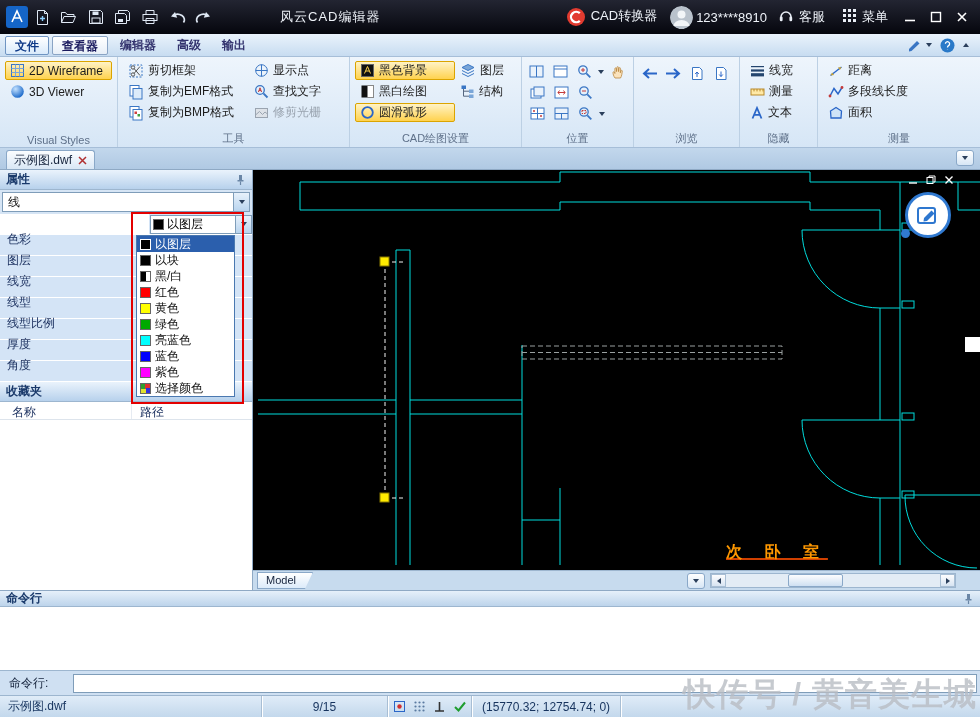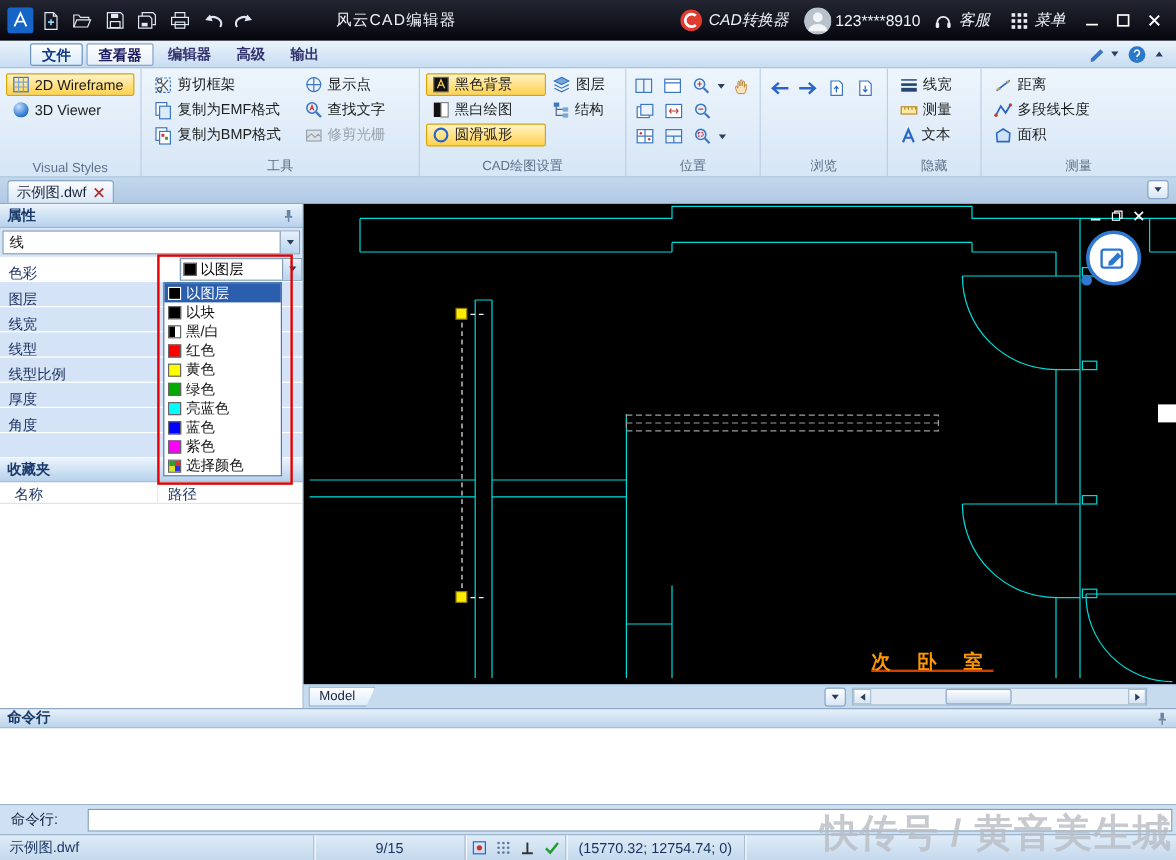--- a/index.html
+++ b/index.html
@@ -16,7 +16,7 @@
 .tbico{width:26px;height:24px;display:flex;align-items:center;justify-content:center;border-radius:3px;}
 #title-text{margin-left:62px;font-size:13px;letter-spacing:1px;}
 .tb-spacer{flex:1;}
-.tb-group{display:flex;align-items:center;gap:5px;margin:0 8px;font-size:13px;white-space:nowrap;font-style:italic;}
+.tb-group{display:flex;align-items:flex-start;gap:5px;margin:0 8px;font-size:13px;white-space:nowrap;}
 .avatar{width:23px;height:23px;border-radius:50%;overflow:hidden;margin-left:4px;}
 .account{font-size:13px;margin:0 2px;white-space:nowrap;}
 .winbtn{width:25px;height:24px;display:flex;align-items:center;justify-content:center;}

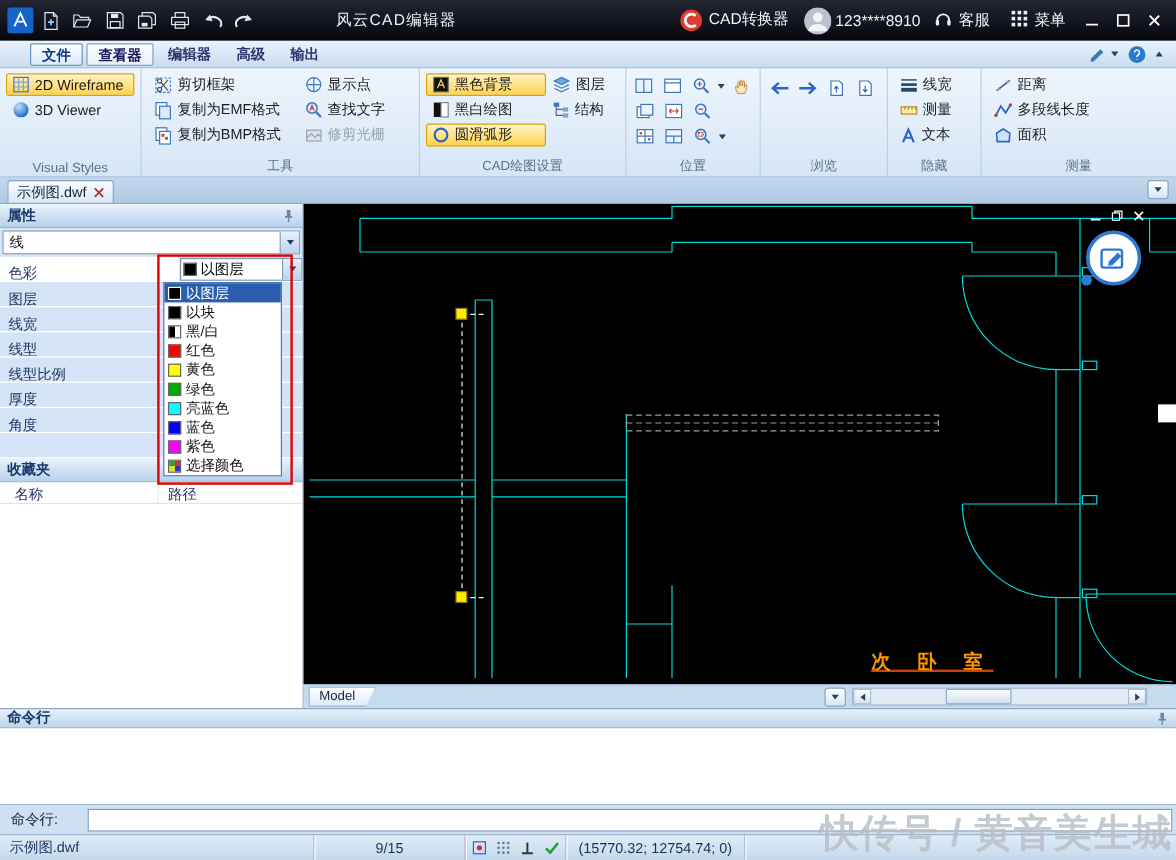--- a/index.html
+++ b/index.html
@@ -24,7 +24,7 @@
 
 #menubar{position:absolute;left:0;top:34px;width:980px;height:23px;background:linear-gradient(#eaf3fc,#c7dcf1);border-bottom:1px solid #a6bed8;display:flex;align-items:center;padding:0 5px;gap:3px;}
 .menu-tab{height:19px;line-height:18px;padding:0 9px;font-size:12px;font-weight:bold;color:#33336e;}
-.menu-tab.file{color:#0f3a88;background:linear-gradient(#ffffff,#d9eafb);border:1px solid #6f94c2;border-radius:2px;margin-left:20px;}
+.menu-tab.file{color:#0f3a88;background:linear-gradient(#ffffff,#d9eafb);border:1px solid #6f94c2;border-radius:2px;}
 .menu-tab.active{background:linear-gradient(#ffffff,#e7eff8);border:1px solid #8aa4c4;border-radius:2px;color:#1a1a5e;}
 #menubar-right{margin-left:auto;display:flex;align-items:center;gap:8px;padding-right:6px;}
 

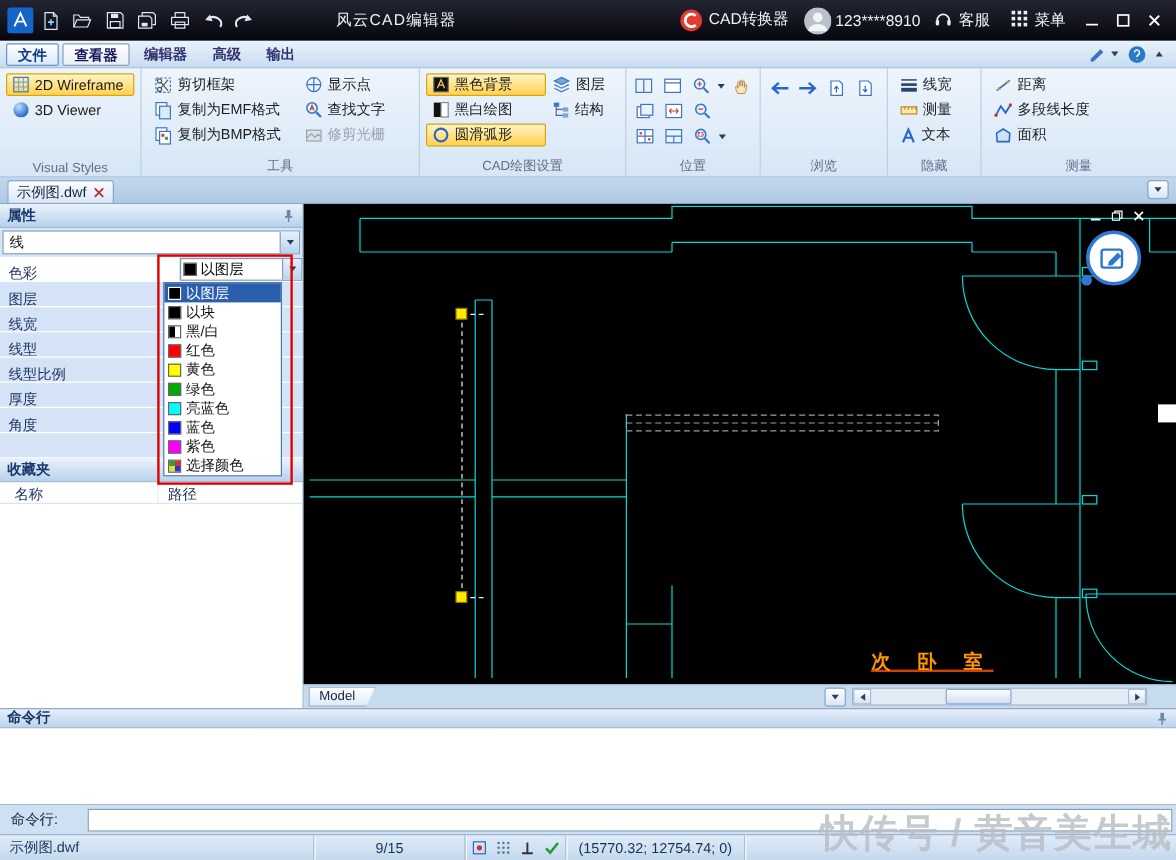--- a/index.html
+++ b/index.html
@@ -55,7 +55,7 @@
 .combo-btn{width:16px;height:100%;background:linear-gradient(#e7f1fb,#b9d4ee);border-left:1px solid #7f9db9;display:flex;align-items:center;justify-content:center;}
 #propgrid{height:168px;flex:none;background:#d4e4f6;}
 .prow{display:flex;height:21px;border-bottom:1px solid #ffffff;}
-.plabel{width:155px;padding:6px 0 0 7px;border-right:1px solid #ffffff;color:#1a2f5e;}
+.plabel{width:155px;padding:17px 0 0 7px;border-right:1px solid #ffffff;color:#1a2f5e;}
 .plabel.editing{background:#fff;}
 .pvalue{flex:1;display:flex;align-items:center;}
 #color-combo{width:102px;height:19px;margin-left:1px;background:#fff;border:1px solid #7f9db9;display:flex;align-items:center;gap:3px;padding-left:2px;}

